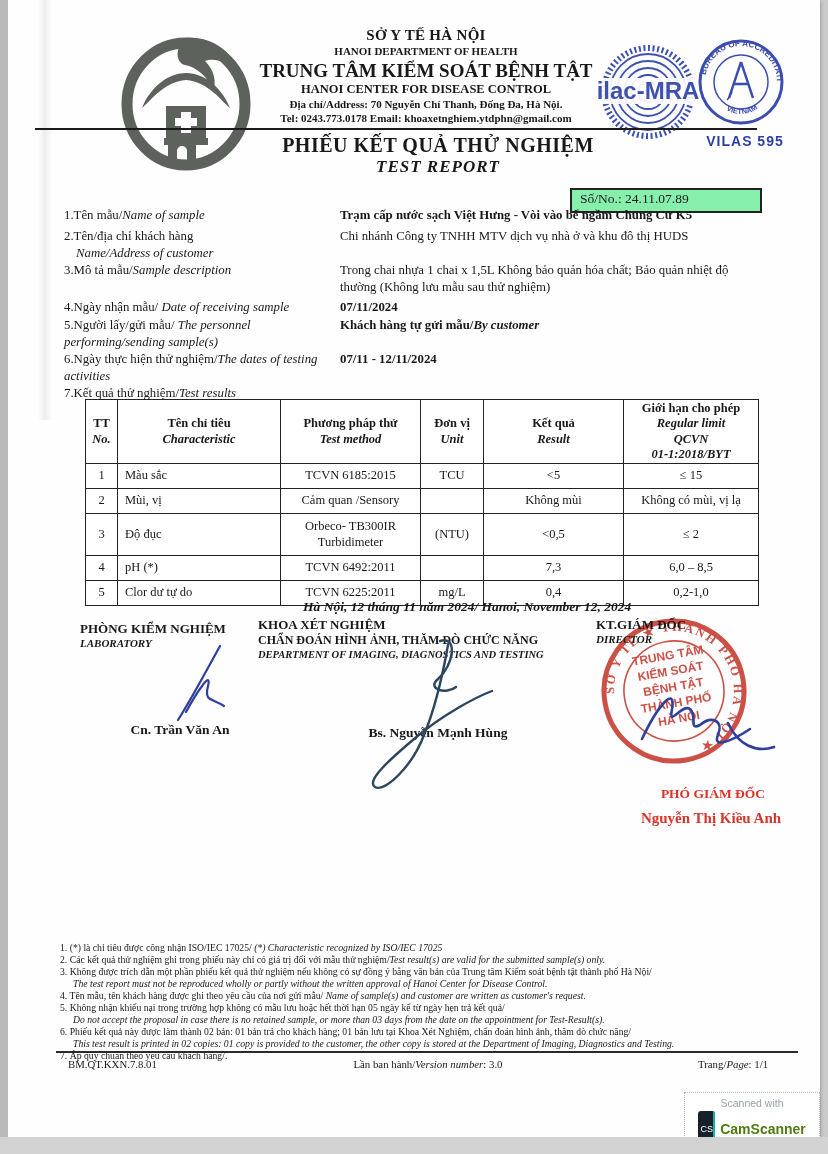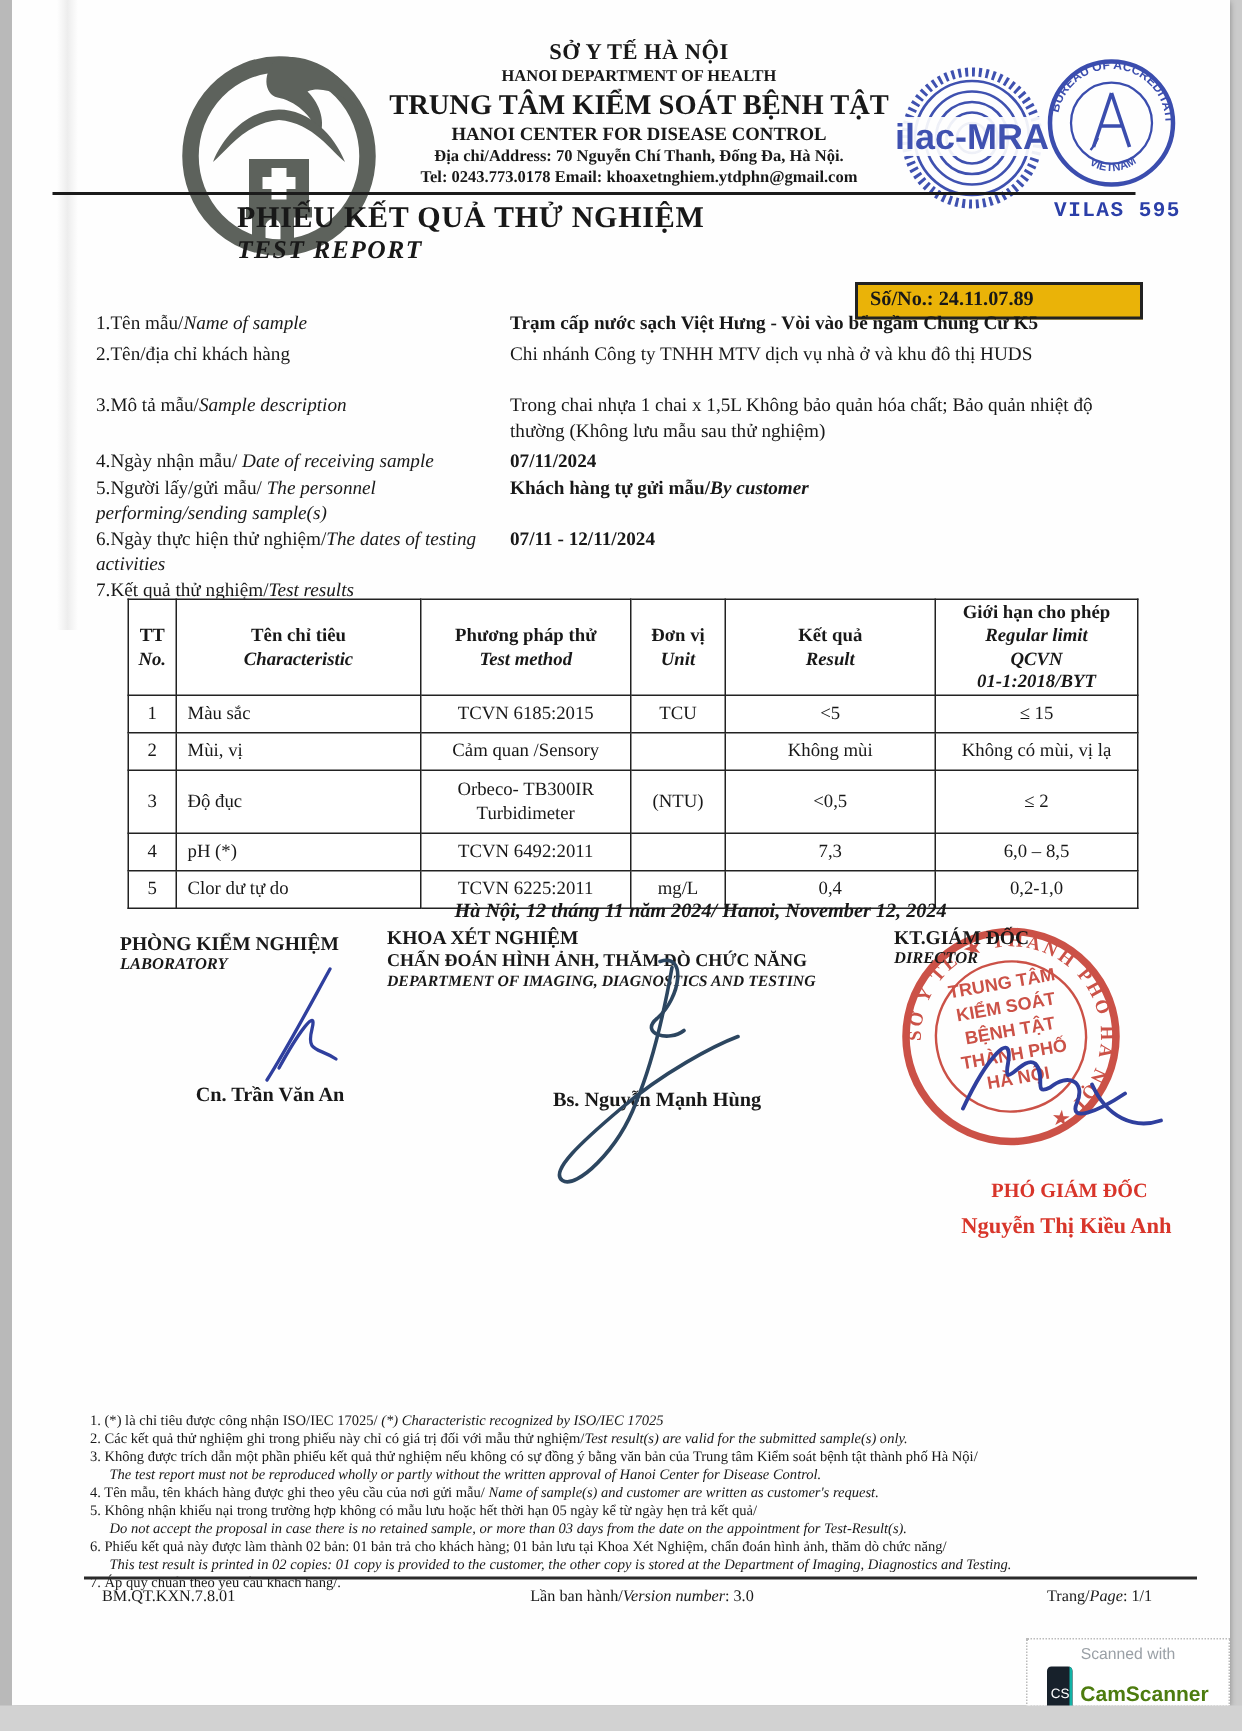--- a/index.html
+++ b/index.html
@@ -28,7 +28,7 @@
   .org-en{font-size:12.5px;font-weight:bold;}
   .addr,.contact{font-size:11px;font-weight:bold;}
   .head-rule{left:27px;top:128px;width:722px;height:2px;background:#1b1b1b;}
-  .doc-title{left:150px;top:134px;width:560px;text-align:left;}
+  .doc-title{left:150px;top:134px;width:560px;text-align:center;}
   .doc-title .vi{font-size:20px;font-weight:bold;letter-spacing:.5px;}
   .doc-title .en{font-size:17px;font-weight:bold;font-style:italic;letter-spacing:1px;}
   .report-no{left:562px;top:188px;width:180px;height:20px;border:2px solid #222;

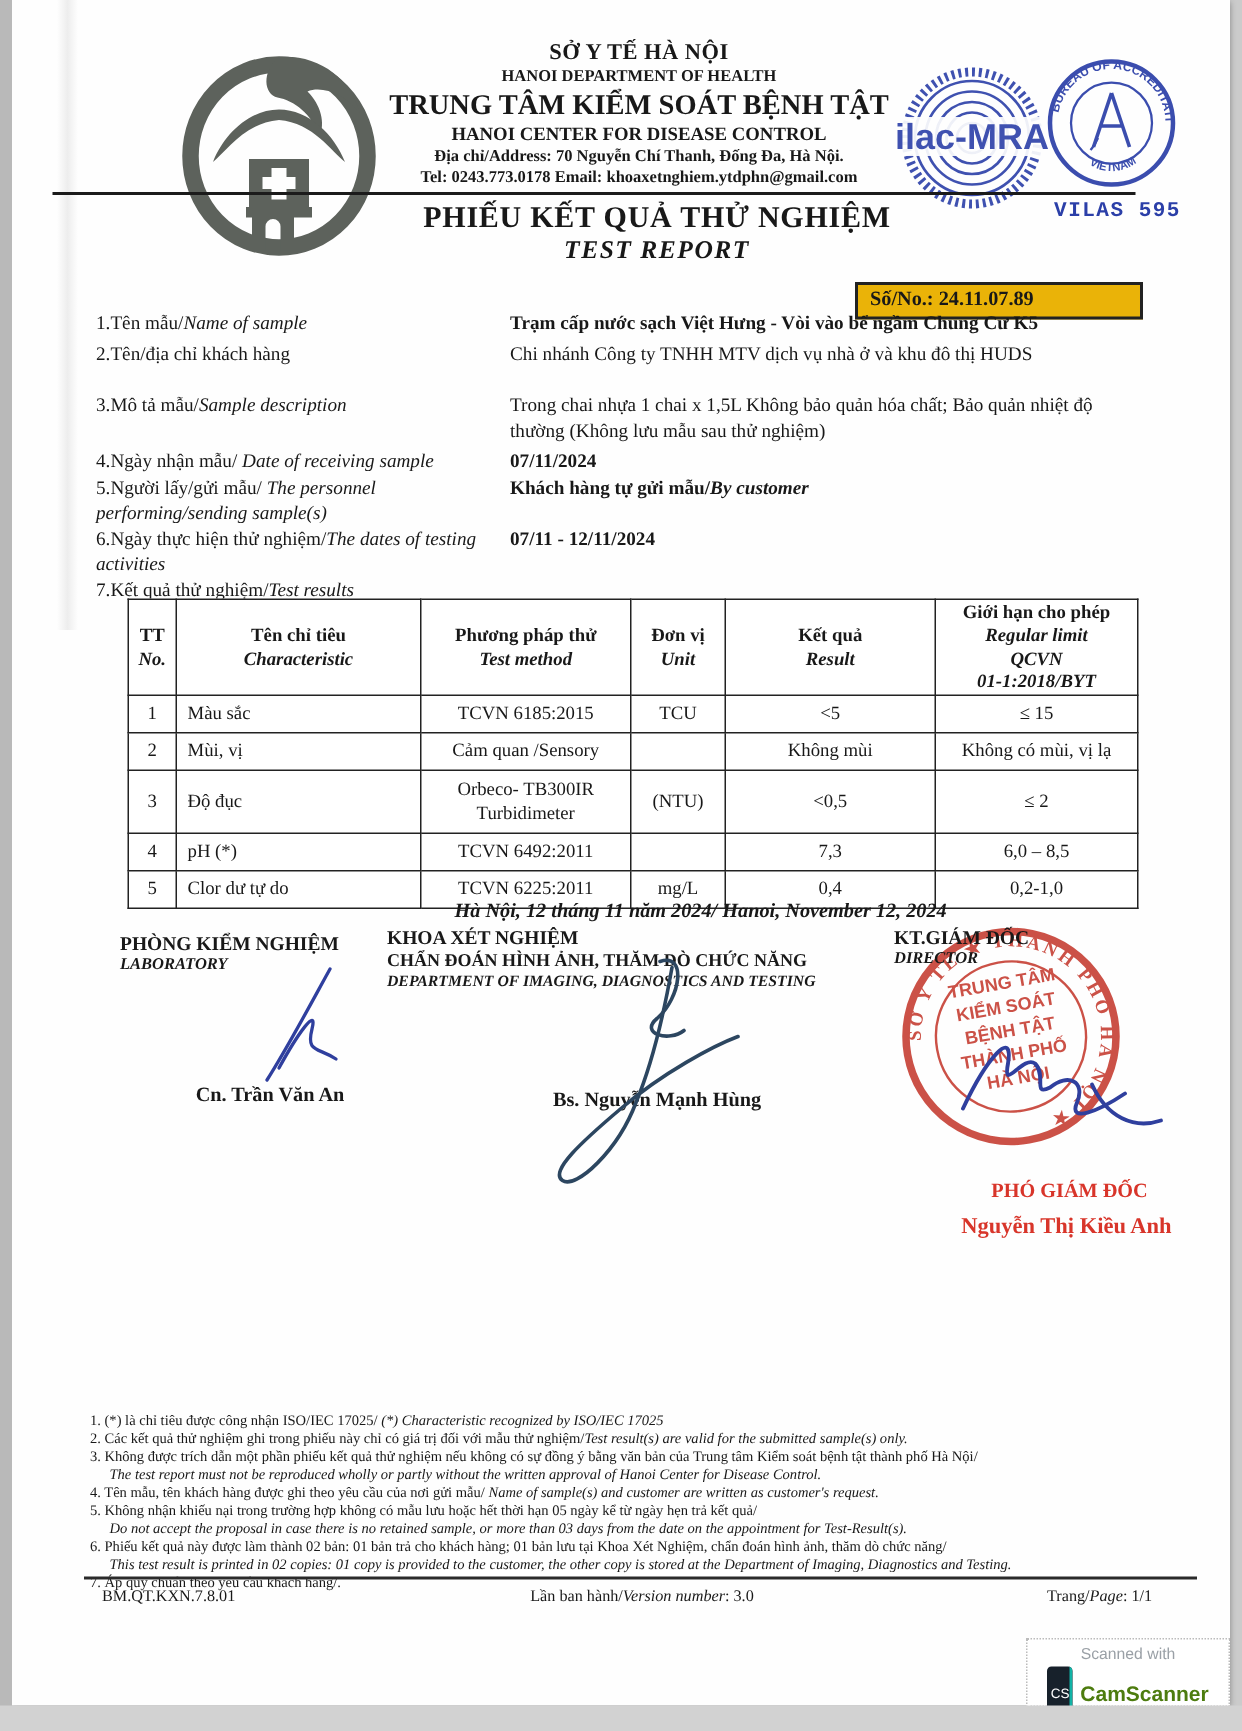--- a/index.html
+++ b/index.html
@@ -34,7 +34,7 @@
   .report-no{left:562px;top:188px;width:180px;height:20px;border:2px solid #222;
     font-size:13.5px;font-weight:bold;padding:1px 0 0 8px;background:#eab308;}
   .vilas{left:682px;top:133px;width:110px;text-align:center;color:#2b3fa8;
-    font-family:Liberation Mono, monospace;font-size:14px;font-weight:bold;letter-spacing:1px;}
+    font-family:Liberation Sans, sans-serif;font-size:14px;font-weight:bold;letter-spacing:1px;}
   
   .info-row{left:56px;width:700px;display:flex;font-size:12.8px;line-height:1.3;}
   .ilabel{width:276px;flex:none;}

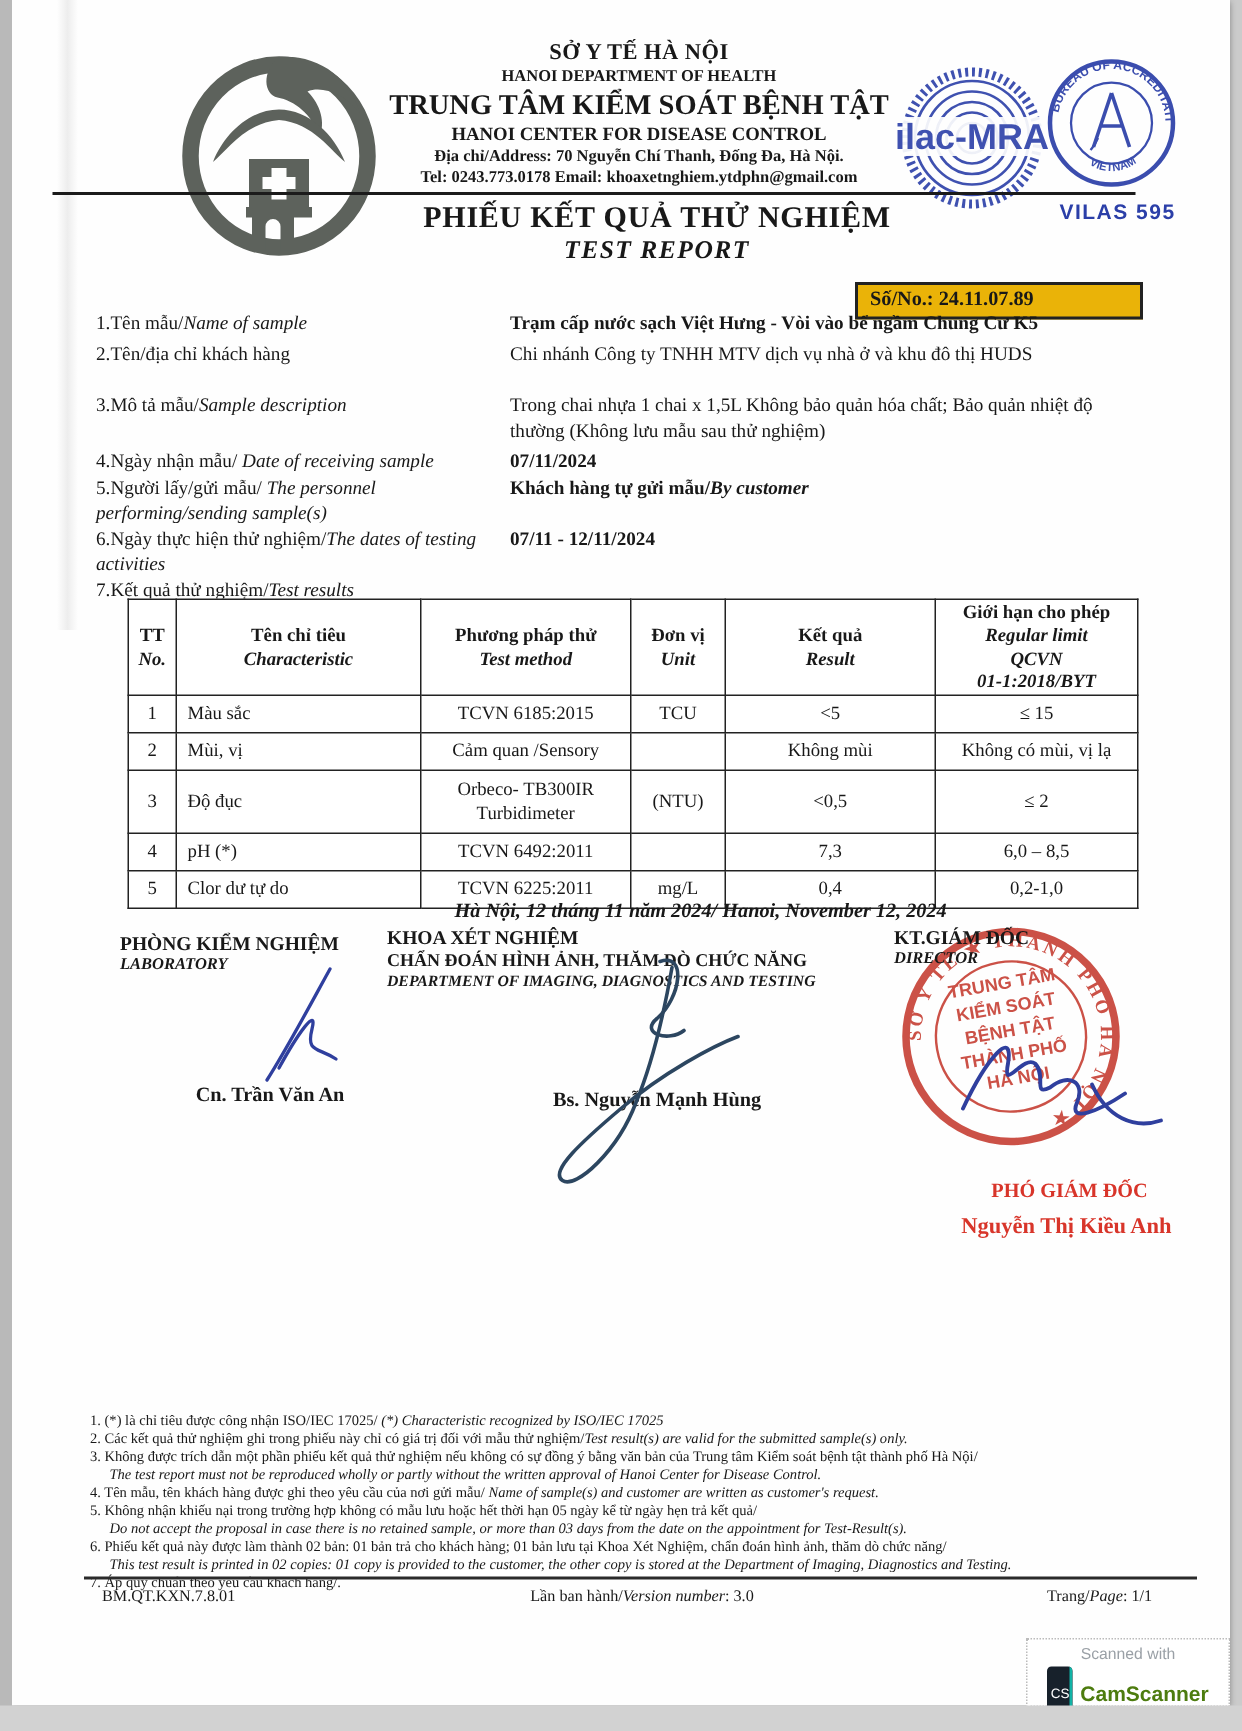--- a/index.html
+++ b/index.html
@@ -32,7 +32,7 @@
   .doc-title .vi{font-size:20px;font-weight:bold;letter-spacing:.5px;}
   .doc-title .en{font-size:17px;font-weight:bold;font-style:italic;letter-spacing:1px;}
   .report-no{left:562px;top:188px;width:180px;height:20px;border:2px solid #222;
-    font-size:13.5px;font-weight:bold;padding:1px 0 0 8px;background:#eab308;}
+    font-size:13.5px;font-weight:normal;padding:1px 0 0 8px;background:#86efac;}
   .vilas{left:682px;top:133px;width:110px;text-align:center;color:#2b3fa8;
     font-family:Liberation Sans, sans-serif;font-size:14px;font-weight:bold;letter-spacing:1px;}
   

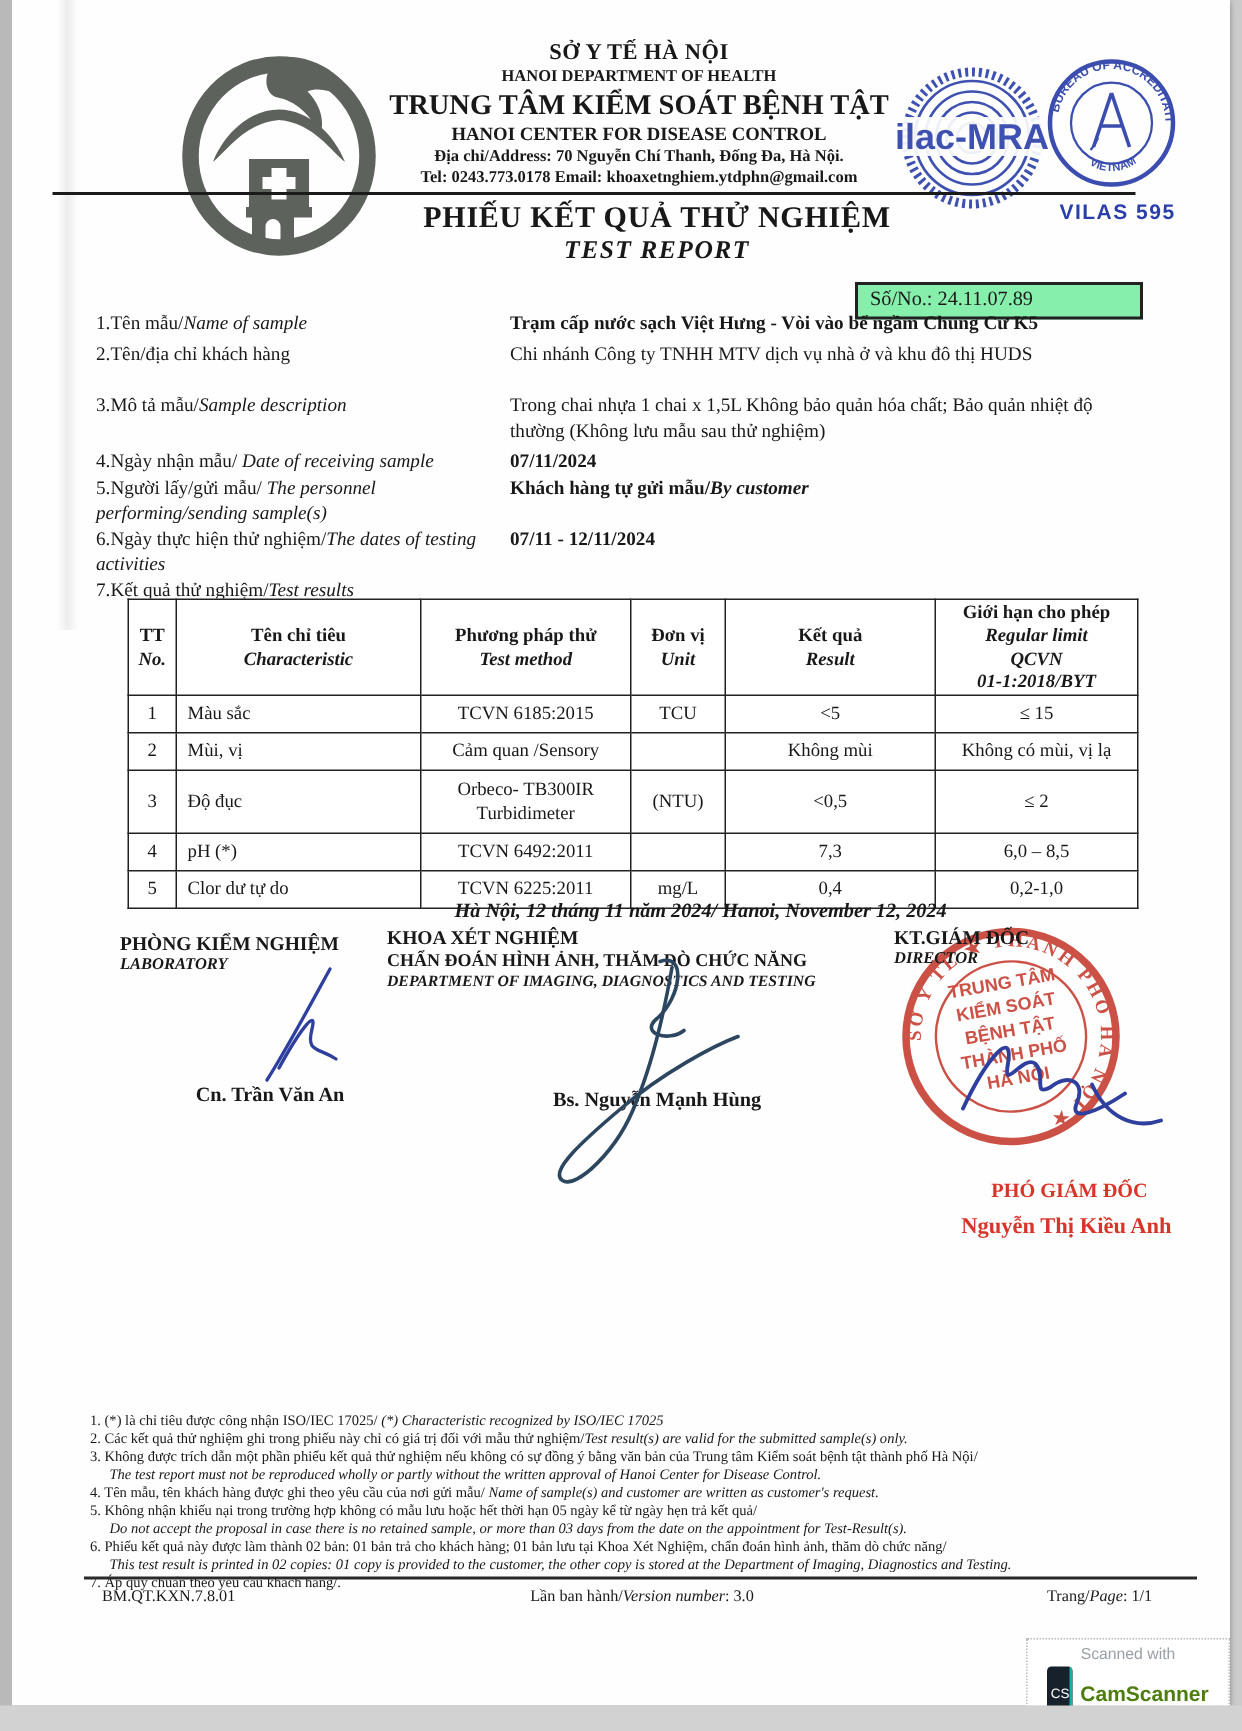--- a/index.html
+++ b/index.html
@@ -169,7 +169,7 @@
     <div class="ival b">Trạm cấp nước sạch Việt Hưng - Vòi vào bể ngầm Chung Cư K5</div>
   </div>
   <div class="abs info-row" style="top:228px">
-    <div class="ilabel"><span>2.Tên/địa chỉ khách hàng</span></div>
+    <div class="ilabel"><span>2.Tên/địa chỉ khách hàng</span><span class="it blk">Name/Address of customer</span></div>
     <div class="ival">Chi nhánh Công ty TNHH MTV dịch vụ nhà ở và khu đô thị HUDS</div>
   </div>
   <div class="abs info-row" style="top:262px">

